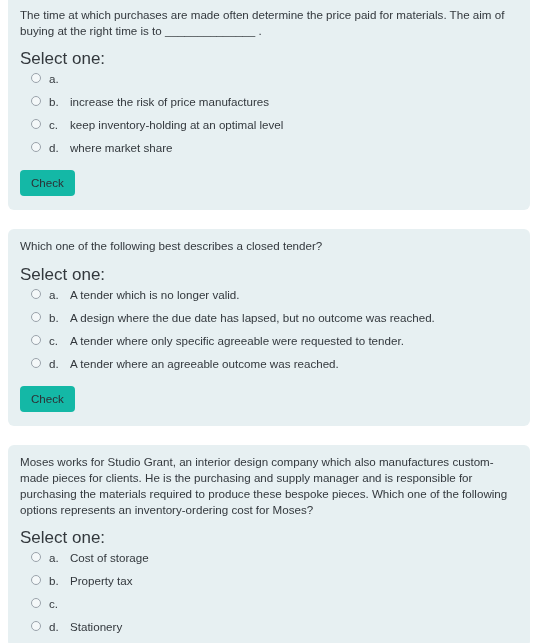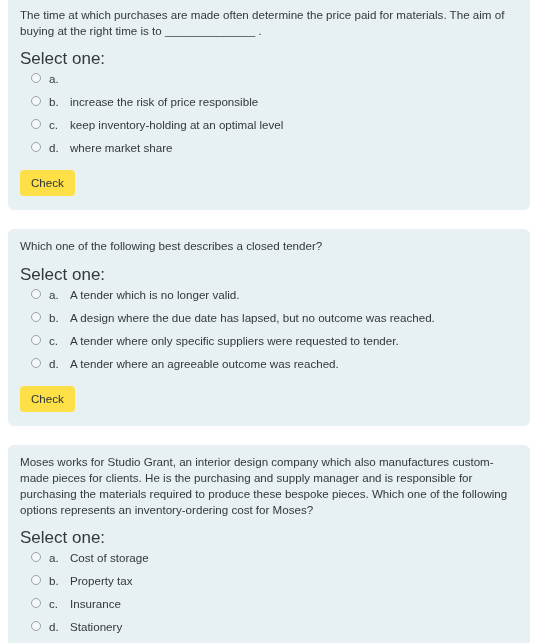--- a/index.html
+++ b/index.html
@@ -127,7 +127,7 @@
       <li class="answer-row">
         <span class="radio"></span>
         <span class="answer-letter">b.</span>
-        <span class="answer-label">increase the risk of price responsible</span>
+        <span class="answer-label">increase the risk of price manufactures</span>
       </li>
       <li class="answer-row">
         <span class="radio"></span>

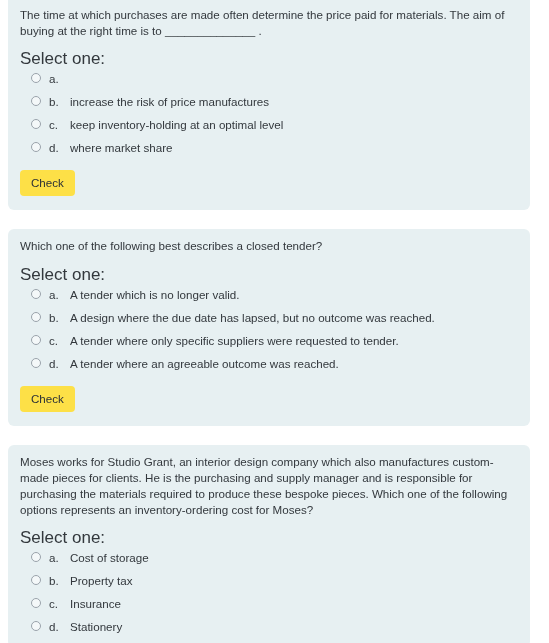--- a/index.html
+++ b/index.html
@@ -97,7 +97,7 @@
     display: inline-block;
     margin-top: 16px;
     padding: 6px 11px 7px 11px;
-    background: #fde047;
+    background: #14b8a6;
     border: none;
     border-radius: 4px;
     font-family: "Liberation Sans", sans-serif;

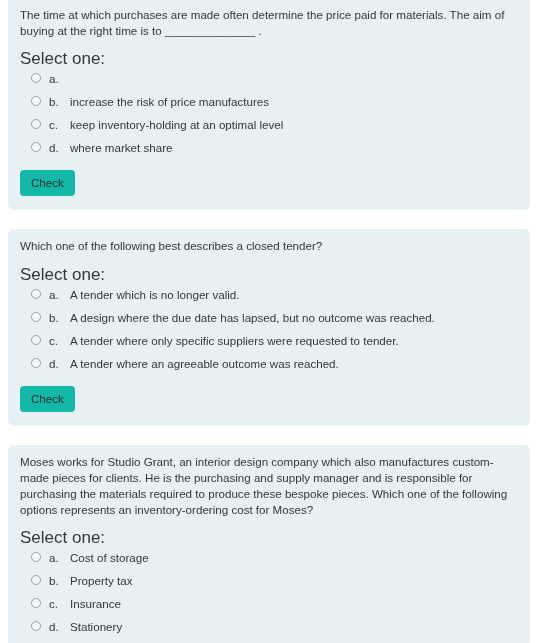--- a/index.html
+++ b/index.html
@@ -160,7 +160,7 @@
       <li class="answer-row">
         <span class="radio"></span>
         <span class="answer-letter">c.</span>
-        <span class="answer-label">A tender where only specific suppliers were requested to tender.</span>
+        <span class="answer-label">A tender where only specific agreeable were requested to tender.</span>
       </li>
       <li class="answer-row">
         <span class="radio"></span>

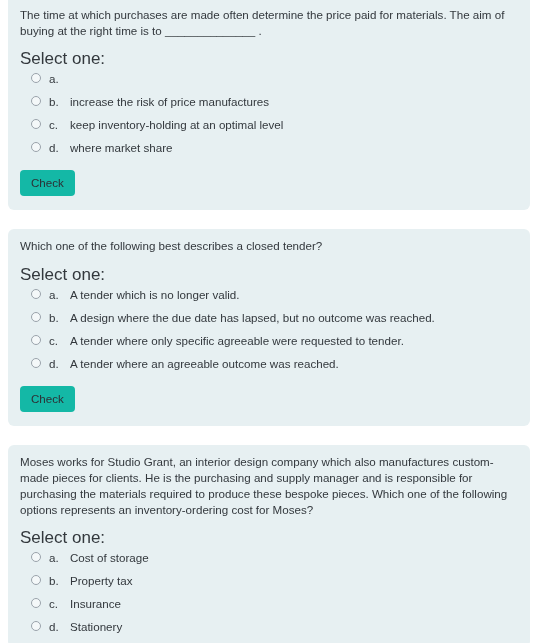--- a/index.html
+++ b/index.html
@@ -188,7 +188,6 @@
       <li class="answer-row">
         <span class="radio"></span>
         <span class="answer-letter">c.</span>
-        <span class="answer-label">Insurance</span>
       </li>
       <li class="answer-row">
         <span class="radio"></span>

